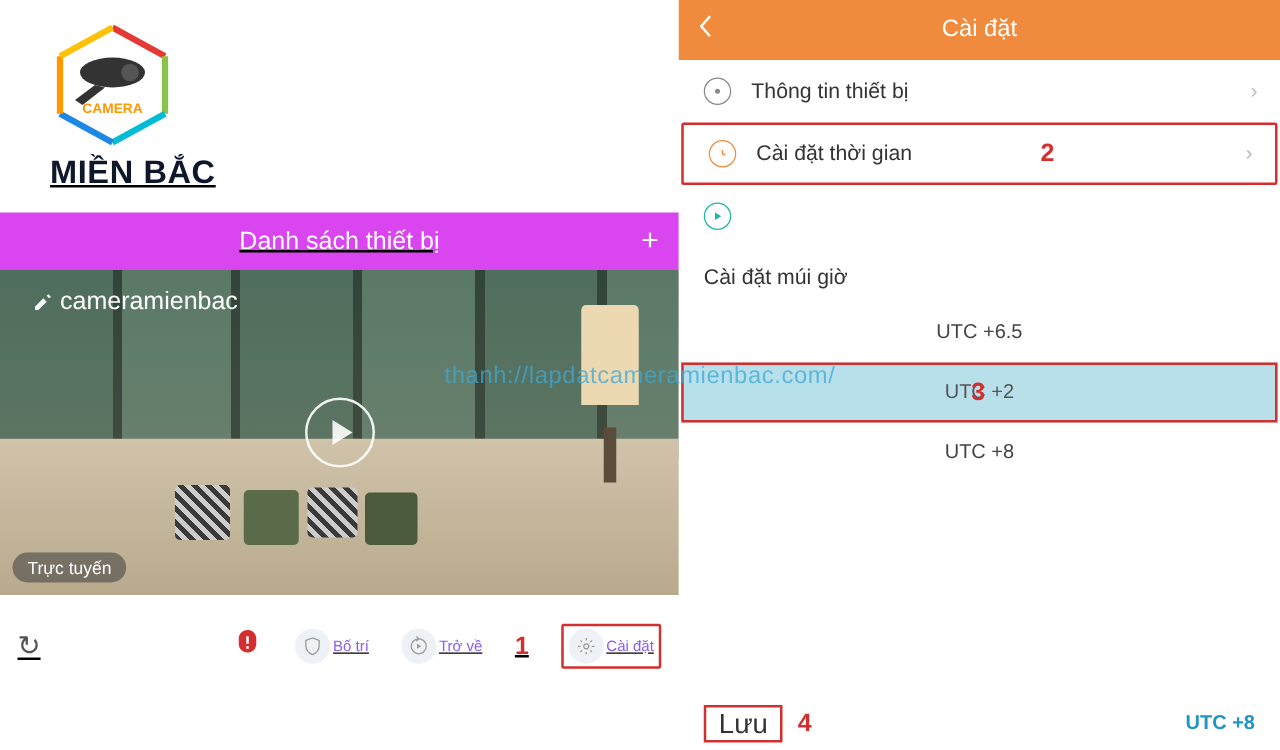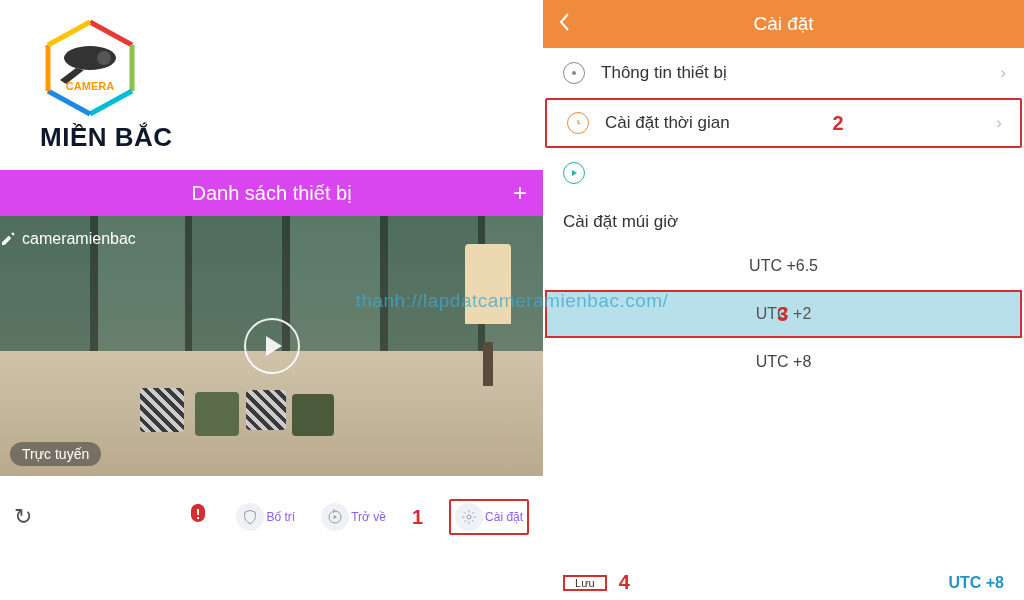--- a/index.html
+++ b/index.html
@@ -5,7 +5,7 @@
   * { margin: 0; padding: 0; box-sizing: border-box; font-family: -apple-system, Helvetica, Arial, sans-serif; }
   body { width: 1024px; height: 600px; background: #fff; position: relative; overflow: hidden; }
   .container { display: flex; width: 100%; height: 100%; }
-  .left { width: 594px; height: 100%; position: relative; }
+  .left { width: 594px; height: 100%; position: relative; text-decoration: underline; }
   .right { width: 526px; height: 100%; position: relative; background: #fff; }
 
   

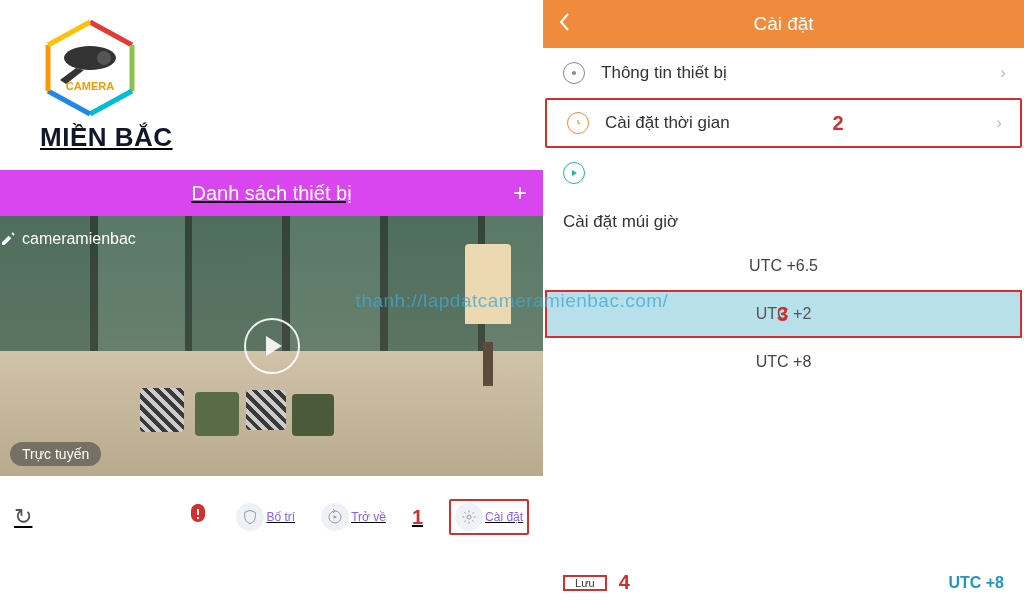--- a/index.html
+++ b/index.html
@@ -20,7 +20,7 @@
   
   .preview { position: relative; height: 260px; background: linear-gradient(180deg, #5b7a6b 0%, #7c9080 20%, #b8a98f 55%, #c9b99f 100%); overflow: hidden; }
   .window-frame { position: absolute; top: 0; left: 0; right: 0; height: 58%; background: linear-gradient(90deg, #4d6b5a 0 16.6%, #2b3a30 16.6% 18%, #5a7866 18% 34%, #2b3a30 34% 35.4%, #4d6b5a 35.4% 52%, #2b3a30 52% 53.4%, #5a7866 53.4% 70%, #2b3a30 70% 71.4%, #4d6b5a 71.4% 88%, #2b3a30 88% 89.4%, #5a7866 89.4% 100%); opacity: 0.85; }
-  .cam-name { position: absolute; top: 14px; left: 0; color: #fff; font-size: 16px; display: flex; align-items: center; gap: 6px; }
+  .cam-name { position: absolute; top: 14px; left: 26px; color: #fff; font-size: 20px; display: flex; align-items: center; gap: 6px; }
   .cam-name svg { width: 16px; height: 16px; }
   .play-circle { position: absolute; top: 50%; left: 50%; width: 56px; height: 56px; border: 2px solid rgba(255,255,255,0.9); border-radius: 50%; transform: translate(-50%, -50%); display: flex; align-items: center; justify-content: center; }
   .play-circle::after { content: ""; display: block; width: 0; height: 0; border-left: 16px solid rgba(255,255,255,0.9); border-top: 10px solid transparent; border-bottom: 10px solid transparent; margin-left: 4px; }

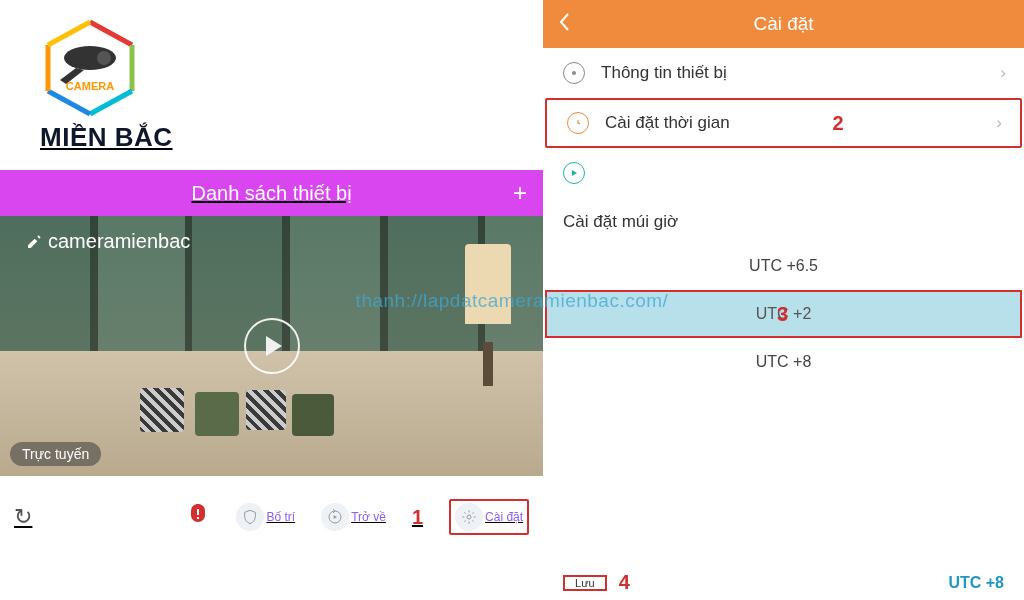--- a/index.html
+++ b/index.html
@@ -59,7 +59,7 @@
   .tz-item.selected { background: #b8e0ea; border: 2.5px solid #d32f2f; margin: 0 2px; color: #555; }
   .tz-item .anno3 { position: absolute; left: 230px; color: #d32f2f; font-weight: 700; font-size: 20px; }
   .bottom-bar { position: absolute; bottom: 6px; left: 0; right: 0; display: flex; align-items: center; padding: 0 20px; }
-  .save-box { border: 2.5px solid #d32f2f; padding: 0 10px; font-size: 11px; color: #333; }
+  .save-box { border: 2.5px solid #d32f2f; padding: 0 10px; font-size: 22px; color: #333; }
   .utc-right { margin-left: auto; color: #2196c4; font-weight: 600; font-size: 16px; }
 
   .watermark { position: absolute; top: 290px; left: 50%; transform: translateX(-50%); color: #3da9d6; font-size: 19px; opacity: 0.75; letter-spacing: 0.5px; white-space: nowrap; z-index: 50; pointer-events: none; }

